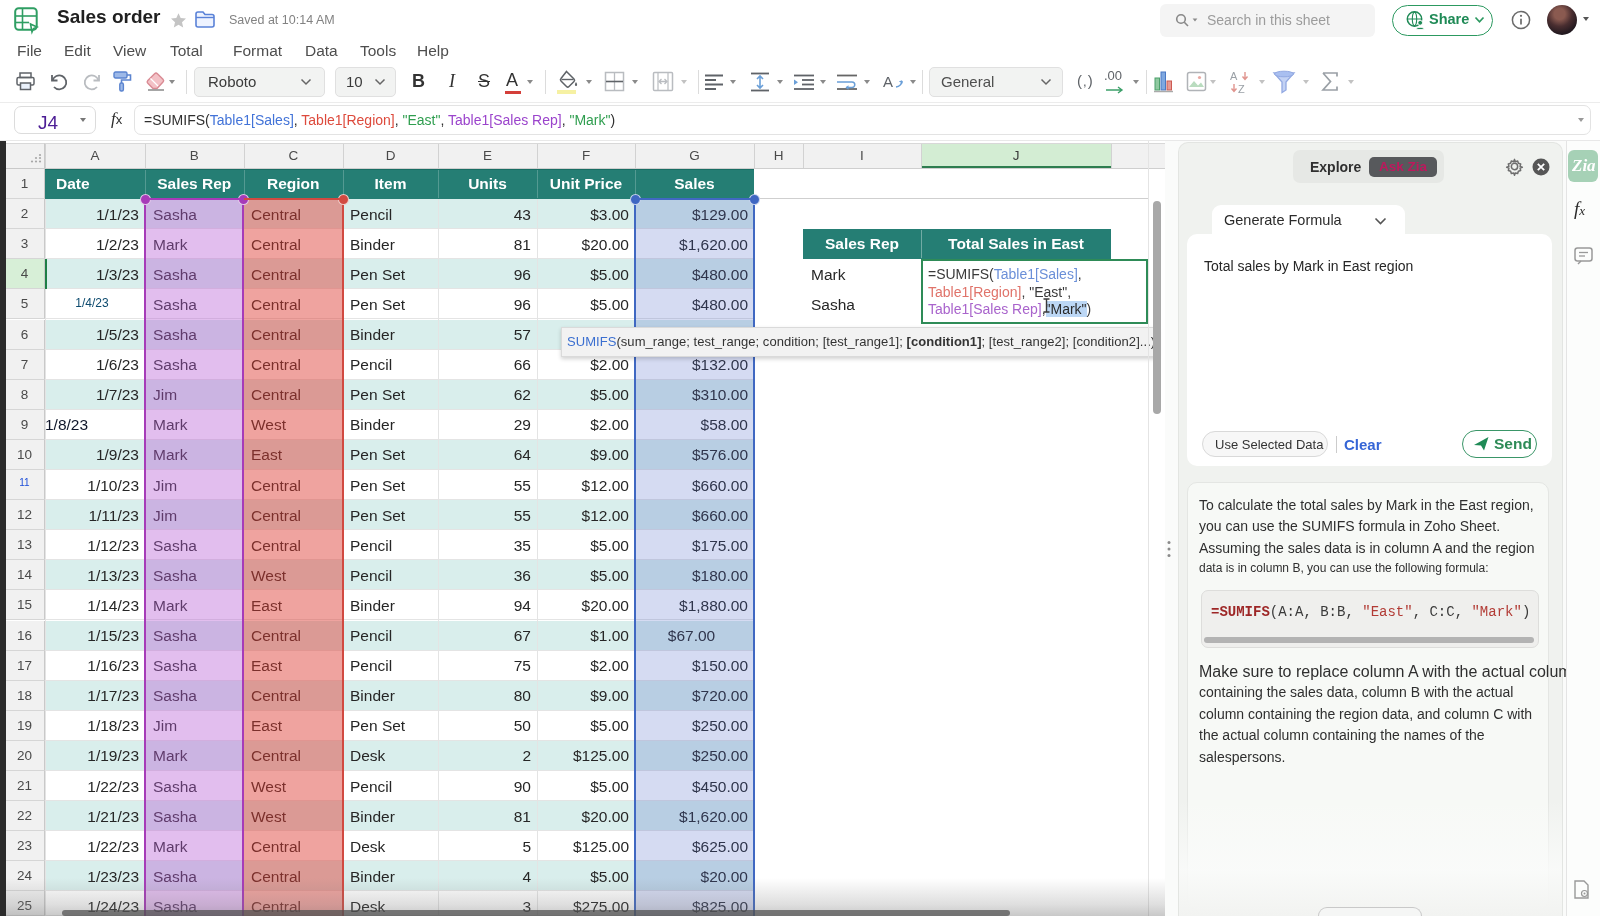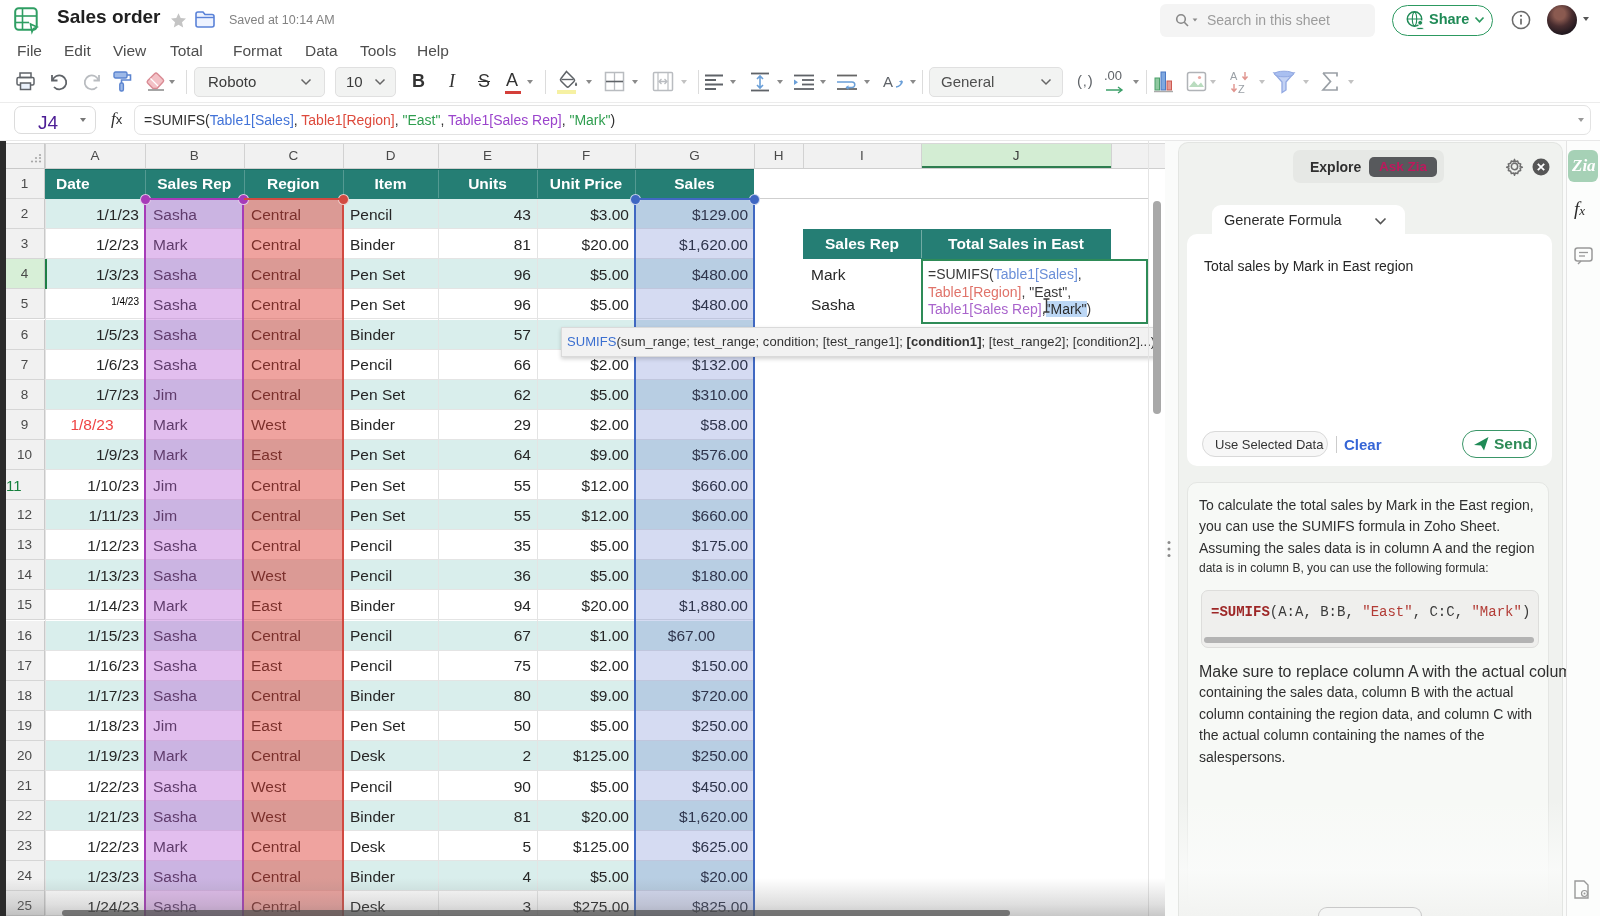--- a/index.html
+++ b/index.html
@@ -336,7 +336,7 @@
 <div class="t" style="left:537px;top:265.8px;width:92px;text-align:right;font-size:15.5px;color:#262626">$5.00</div>
 <div class="t" style="left:635px;top:265.8px;width:113px;text-align:right;font-size:15.5px;color:#262626">$480.00</div>
 <div style="left:45px;top:289.4px;width:709px;height:30.1px;background:#ffffff;border-bottom:1px solid #e4e4e4"></div>
-<div class="t" style="left:45px;top:295.9px;width:94px;text-align:right;font-size:10px;color:#000000">1/4/23</div>
+<div class="t" style="left:45px;top:295.9px;width:94px;text-align:center;font-size:12px;color:#0c4a6e">1/4/23</div>
 <div class="t" style="left:153px;top:295.9px;font-size:15.5px;color:#262626">Sasha</div>
 <div class="t" style="left:251px;top:295.9px;font-size:15.5px;color:#262626">Central</div>
 <div class="t" style="left:350px;top:295.9px;font-size:15.5px;color:#262626">Pen Set</div>

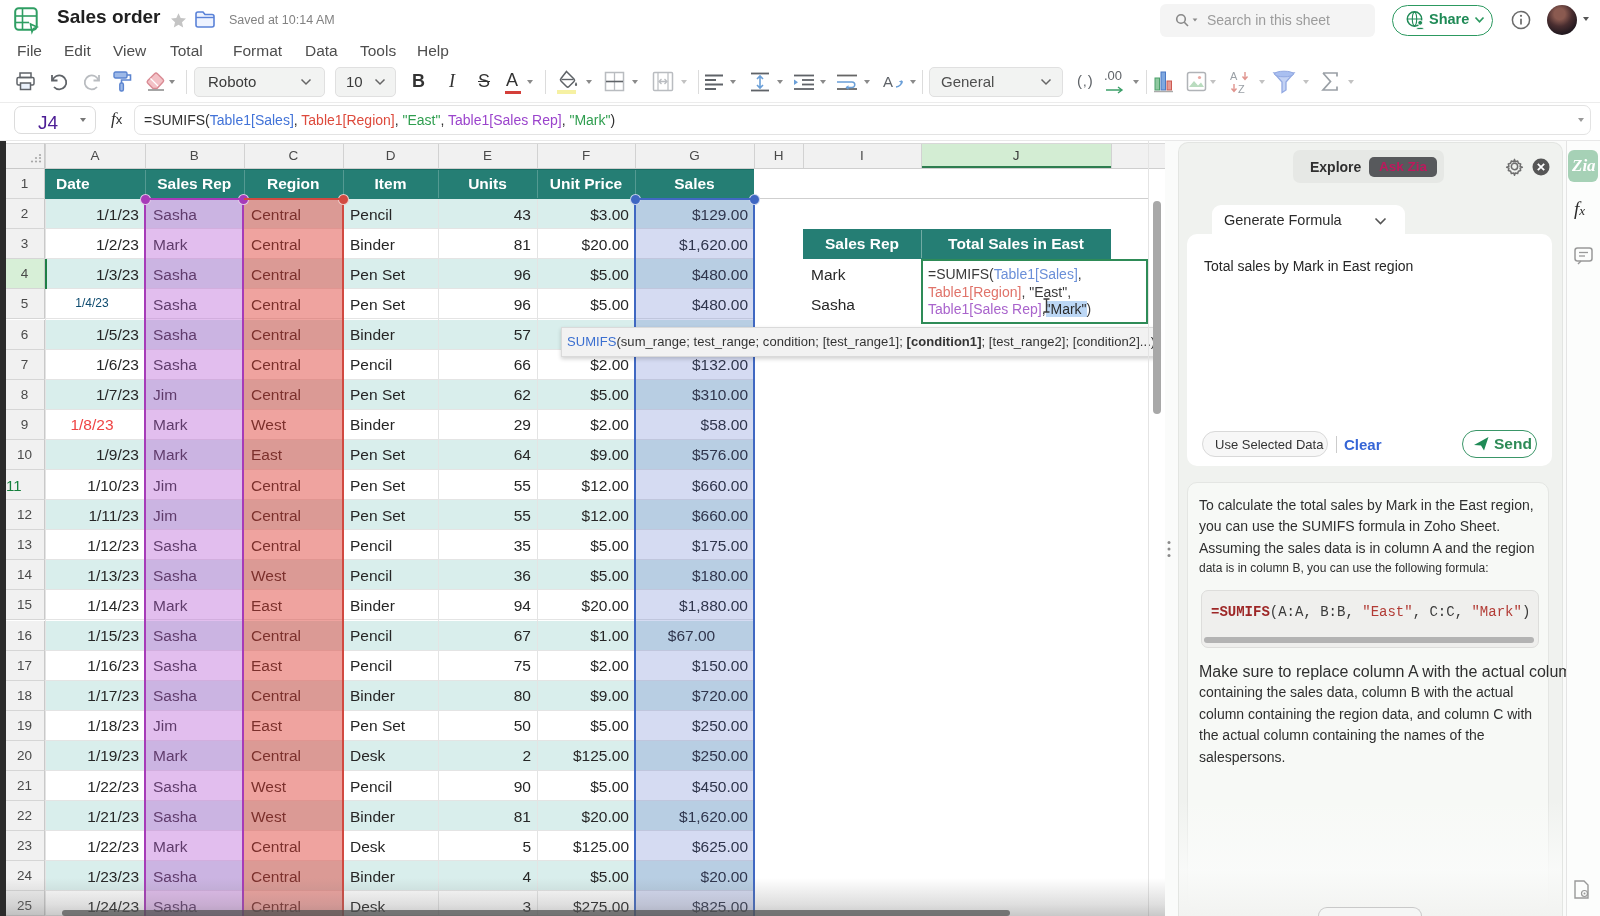--- a/index.html
+++ b/index.html
@@ -368,7 +368,7 @@
 <div class="t" style="left:537px;top:386.2px;width:92px;text-align:right;font-size:15.5px;color:#262626">$5.00</div>
 <div class="t" style="left:635px;top:386.2px;width:113px;text-align:right;font-size:15.5px;color:#262626">$310.00</div>
 <div style="left:45px;top:409.8px;width:709px;height:30.1px;background:#ffffff;border-bottom:1px solid #e4e4e4"></div>
-<div class="t" style="left:45px;top:416.3px;width:94px;text-align:center;font-size:15.5px;color:#ef4444">1/8/23</div>
+<div class="t" style="left:45px;top:416.3px;width:94px;text-align:left;font-size:15.5px;color:#0f172a">1/8/23</div>
 <div class="t" style="left:153px;top:416.3px;font-size:15.5px;color:#262626">Mark</div>
 <div class="t" style="left:251px;top:416.3px;font-size:15.5px;color:#262626">West</div>
 <div class="t" style="left:350px;top:416.3px;font-size:15.5px;color:#262626">Binder</div>

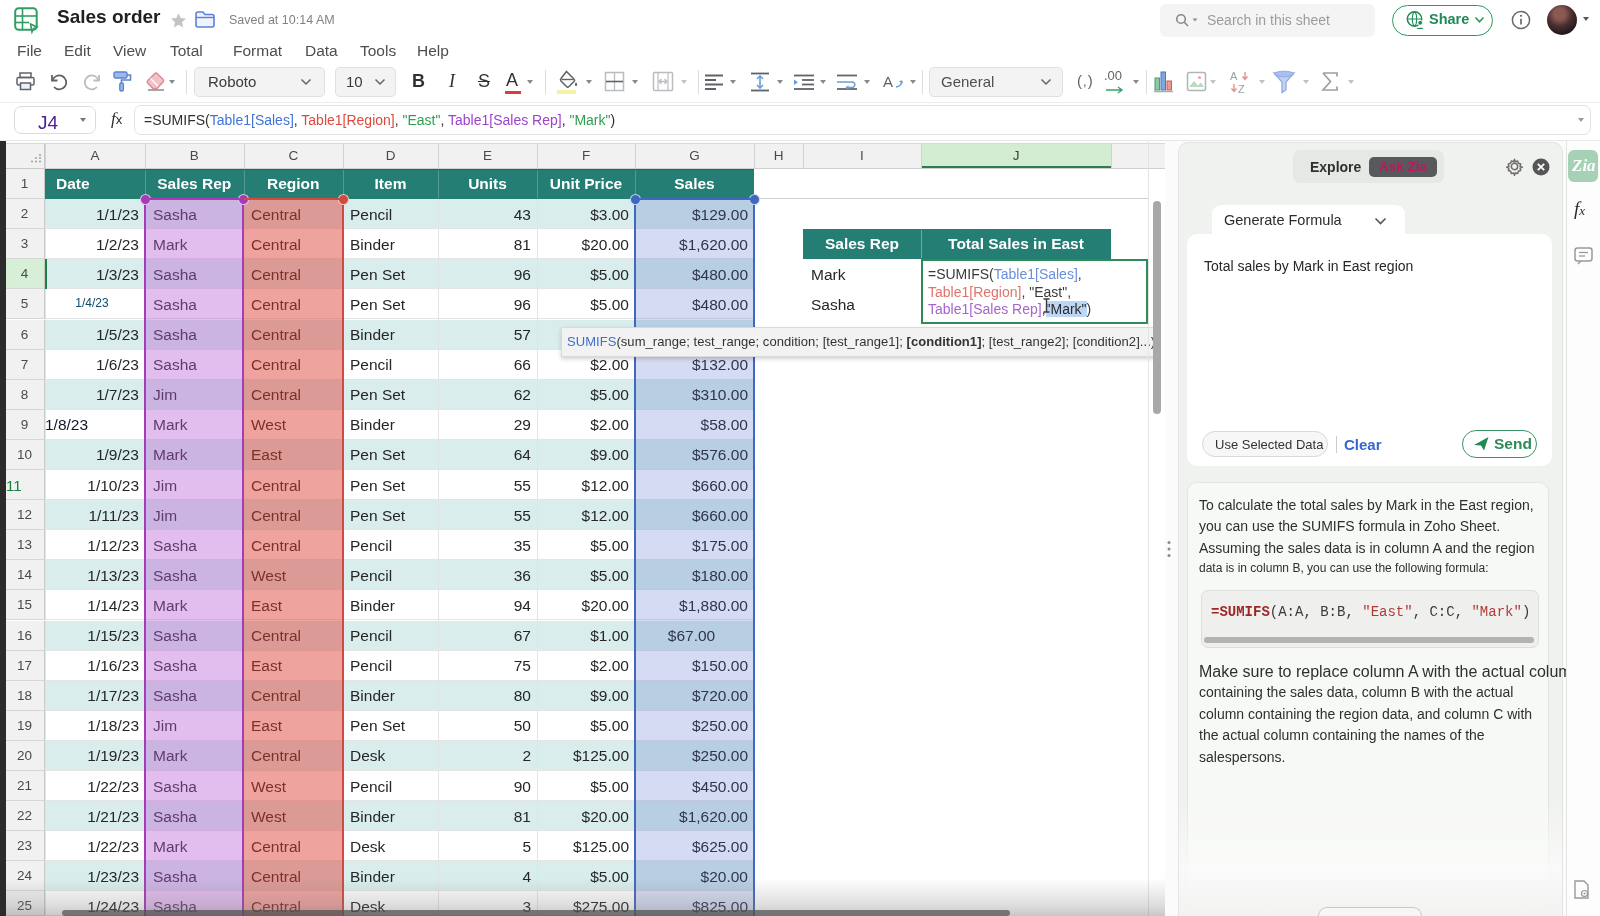--- a/index.html
+++ b/index.html
@@ -267,7 +267,7 @@
 <div style="left:6px;top:439.9px;width:39px;height:30.1px;background:#f1f1f1;border-right:1px solid #c9c9c9;border-bottom:1px solid #d6d6d6"></div>
 <div class="t" style="left:6px;top:446.9px;width:37px;text-align:center;font-size:13.5px;color:#4a4a4a">10</div>
 <div style="left:6px;top:470px;width:39px;height:30.1px;background:#f1f1f1;border-right:1px solid #c9c9c9;border-bottom:1px solid #d6d6d6"></div>
-<div class="t" style="left:6px;top:477px;width:37px;font-size:15px;color:#15803d">11</div>
+<div class="t" style="left:6px;top:477px;width:37px;text-align:center;font-size:10px;color:#1d4ed8">11</div>
 <div style="left:6px;top:500.1px;width:39px;height:30.1px;background:#f1f1f1;border-right:1px solid #c9c9c9;border-bottom:1px solid #d6d6d6"></div>
 <div class="t" style="left:6px;top:507.1px;width:37px;text-align:center;font-size:13.5px;color:#4a4a4a">12</div>
 <div style="left:6px;top:530.2px;width:39px;height:30.1px;background:#f1f1f1;border-right:1px solid #c9c9c9;border-bottom:1px solid #d6d6d6"></div>

